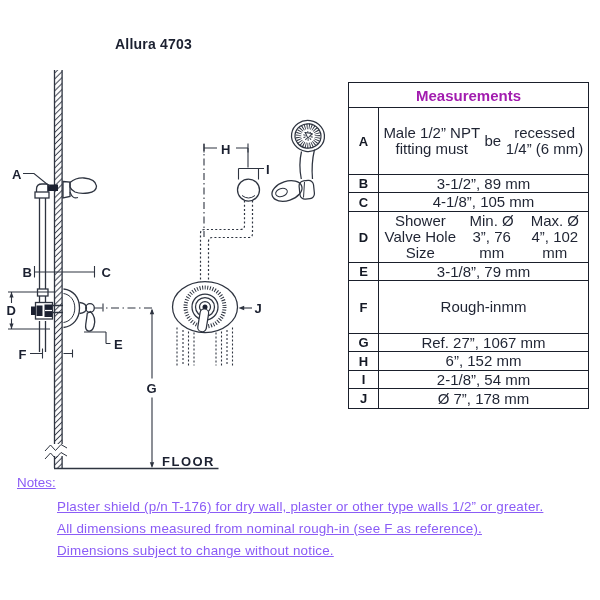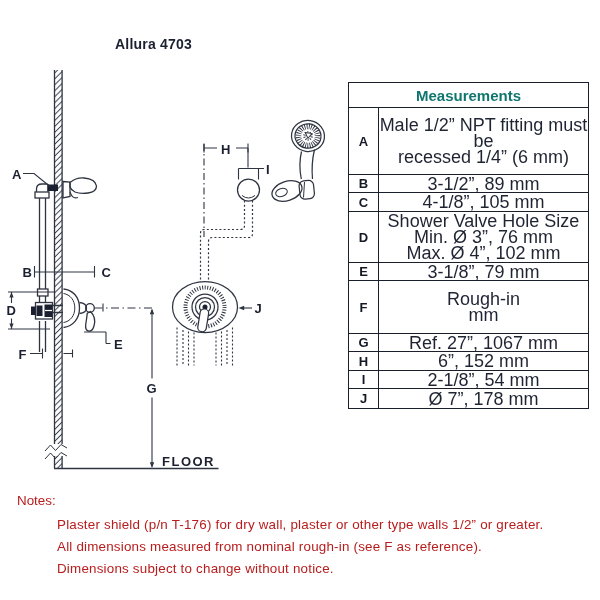--- a/index.html
+++ b/index.html
@@ -15,7 +15,7 @@
   
   .mtable{position:absolute;left:348px;top:82px;width:239px;border:1.6px solid #1a1f2b;background:#fff;}
   .thead{height:24px;display:flex;align-items:center;justify-content:center;
-         font-size:15px;font-weight:bold;border-bottom:1.6px solid #1a1f2b;color:#0f766e;}
+         font-size:15px;font-weight:bold;border-bottom:1.6px solid #1a1f2b;color:#a21caf;}
   .trow{display:flex;border-bottom:1.6px solid #1a1f2b;}
   .trow:last-child{border-bottom:none;}
   .tkey{width:29px;border-right:1.6px solid #1a1f2b;display:flex;align-items:center;justify-content:center;

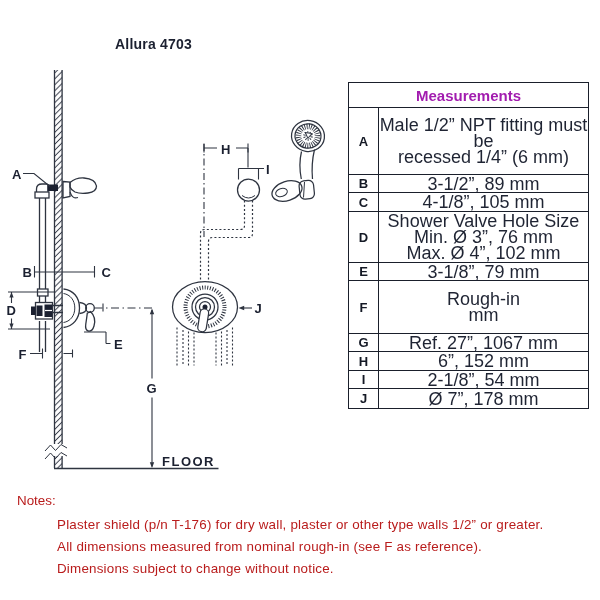--- a/index.html
+++ b/index.html
@@ -20,8 +20,8 @@
   .trow:last-child{border-bottom:none;}
   .tkey{width:29px;border-right:1.6px solid #1a1f2b;display:flex;align-items:center;justify-content:center;
         font-size:13px;font-weight:bold;color:#141925;}
-  .tval{flex:1;display:flex;flex-direction:column;align-items:center;justify-content:center;
-        font-size:18px;line-height:16px;text-align:center;color:#1f2433;}
+  .tval{flex:1;display:flex;flex-direction:row;align-items:center;justify-content:center;
+        font-size:15px;line-height:16px;text-align:center;color:#1f2433;}
   .hA{height:66px;} .h17{height:17px;} .h18{height:18px;} .hD{height:50px;} .hF{height:52px;} .h19{height:19px;}
 
   

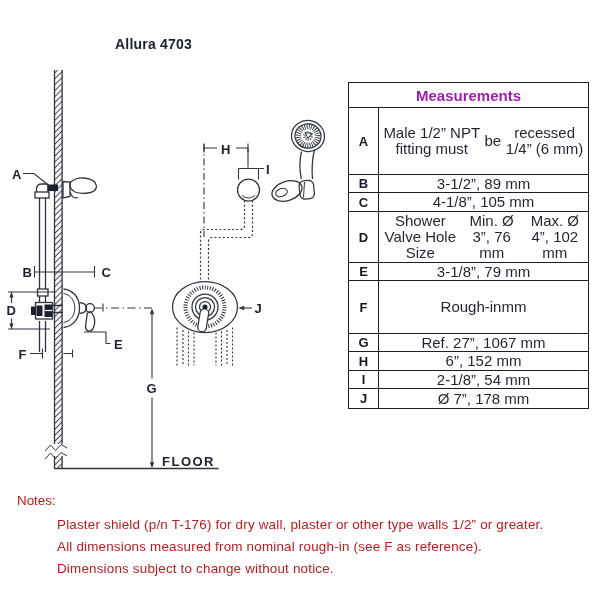--- a/index.html
+++ b/index.html
@@ -25,7 +25,7 @@
   .hA{height:66px;} .h17{height:17px;} .h18{height:18px;} .hD{height:50px;} .hF{height:52px;} .h19{height:19px;}
 
   
-  .notes{position:absolute;left:17px;top:493px;width:570px;font-size:13.4px;color:#b91c1c;}
+  .notes{position:absolute;left:17px;top:475px;width:570px;font-size:13.4px;color:#8b5cf6;text-decoration:underline;}
   .notes .nhead{margin-bottom:9px;}
   .notes .nitem{margin-bottom:7px;letter-spacing:.2px;margin-left:40px;}
 </style>

